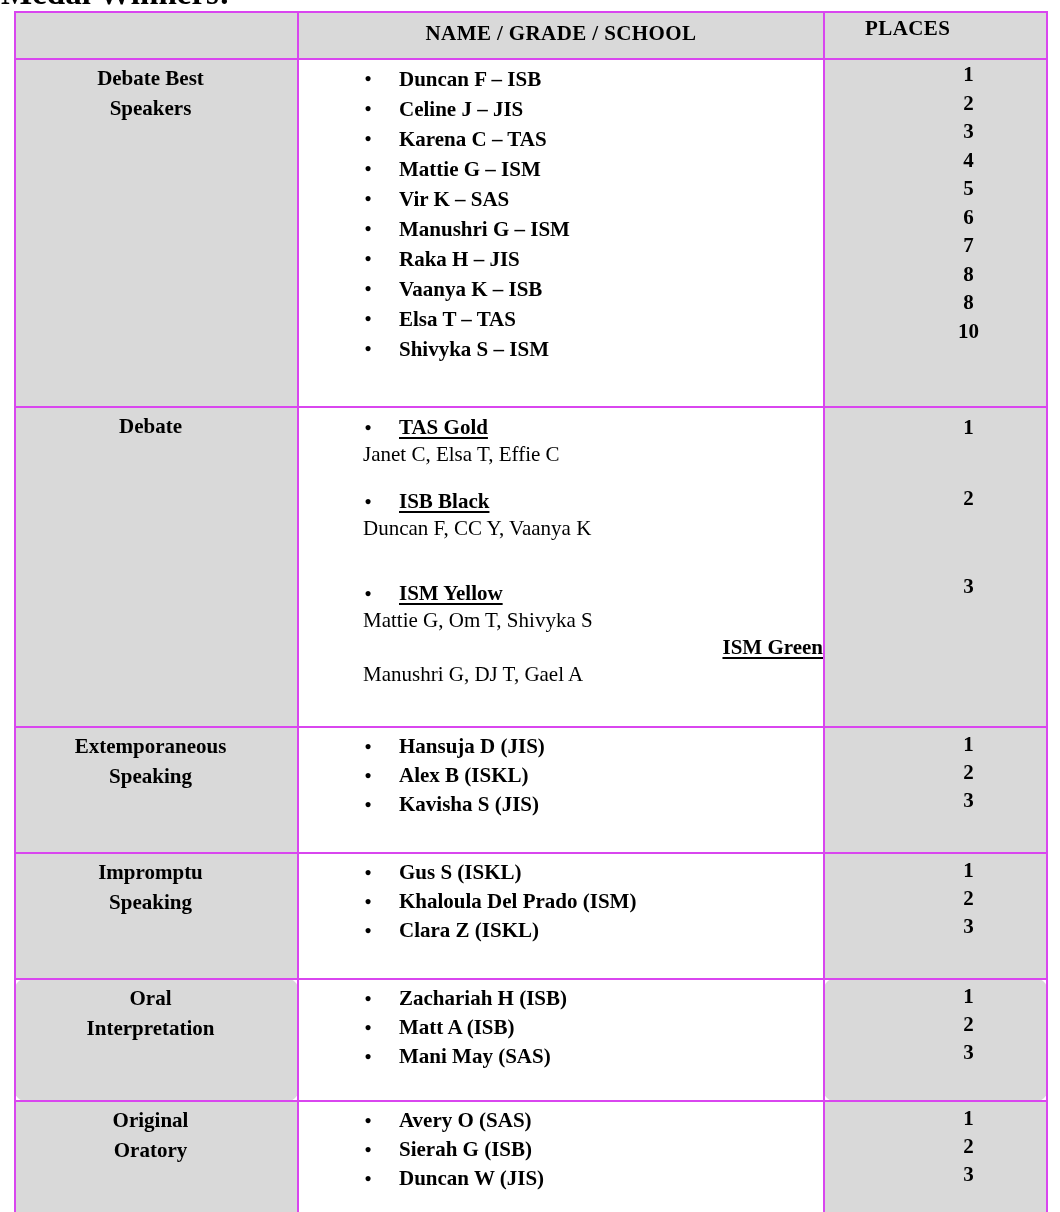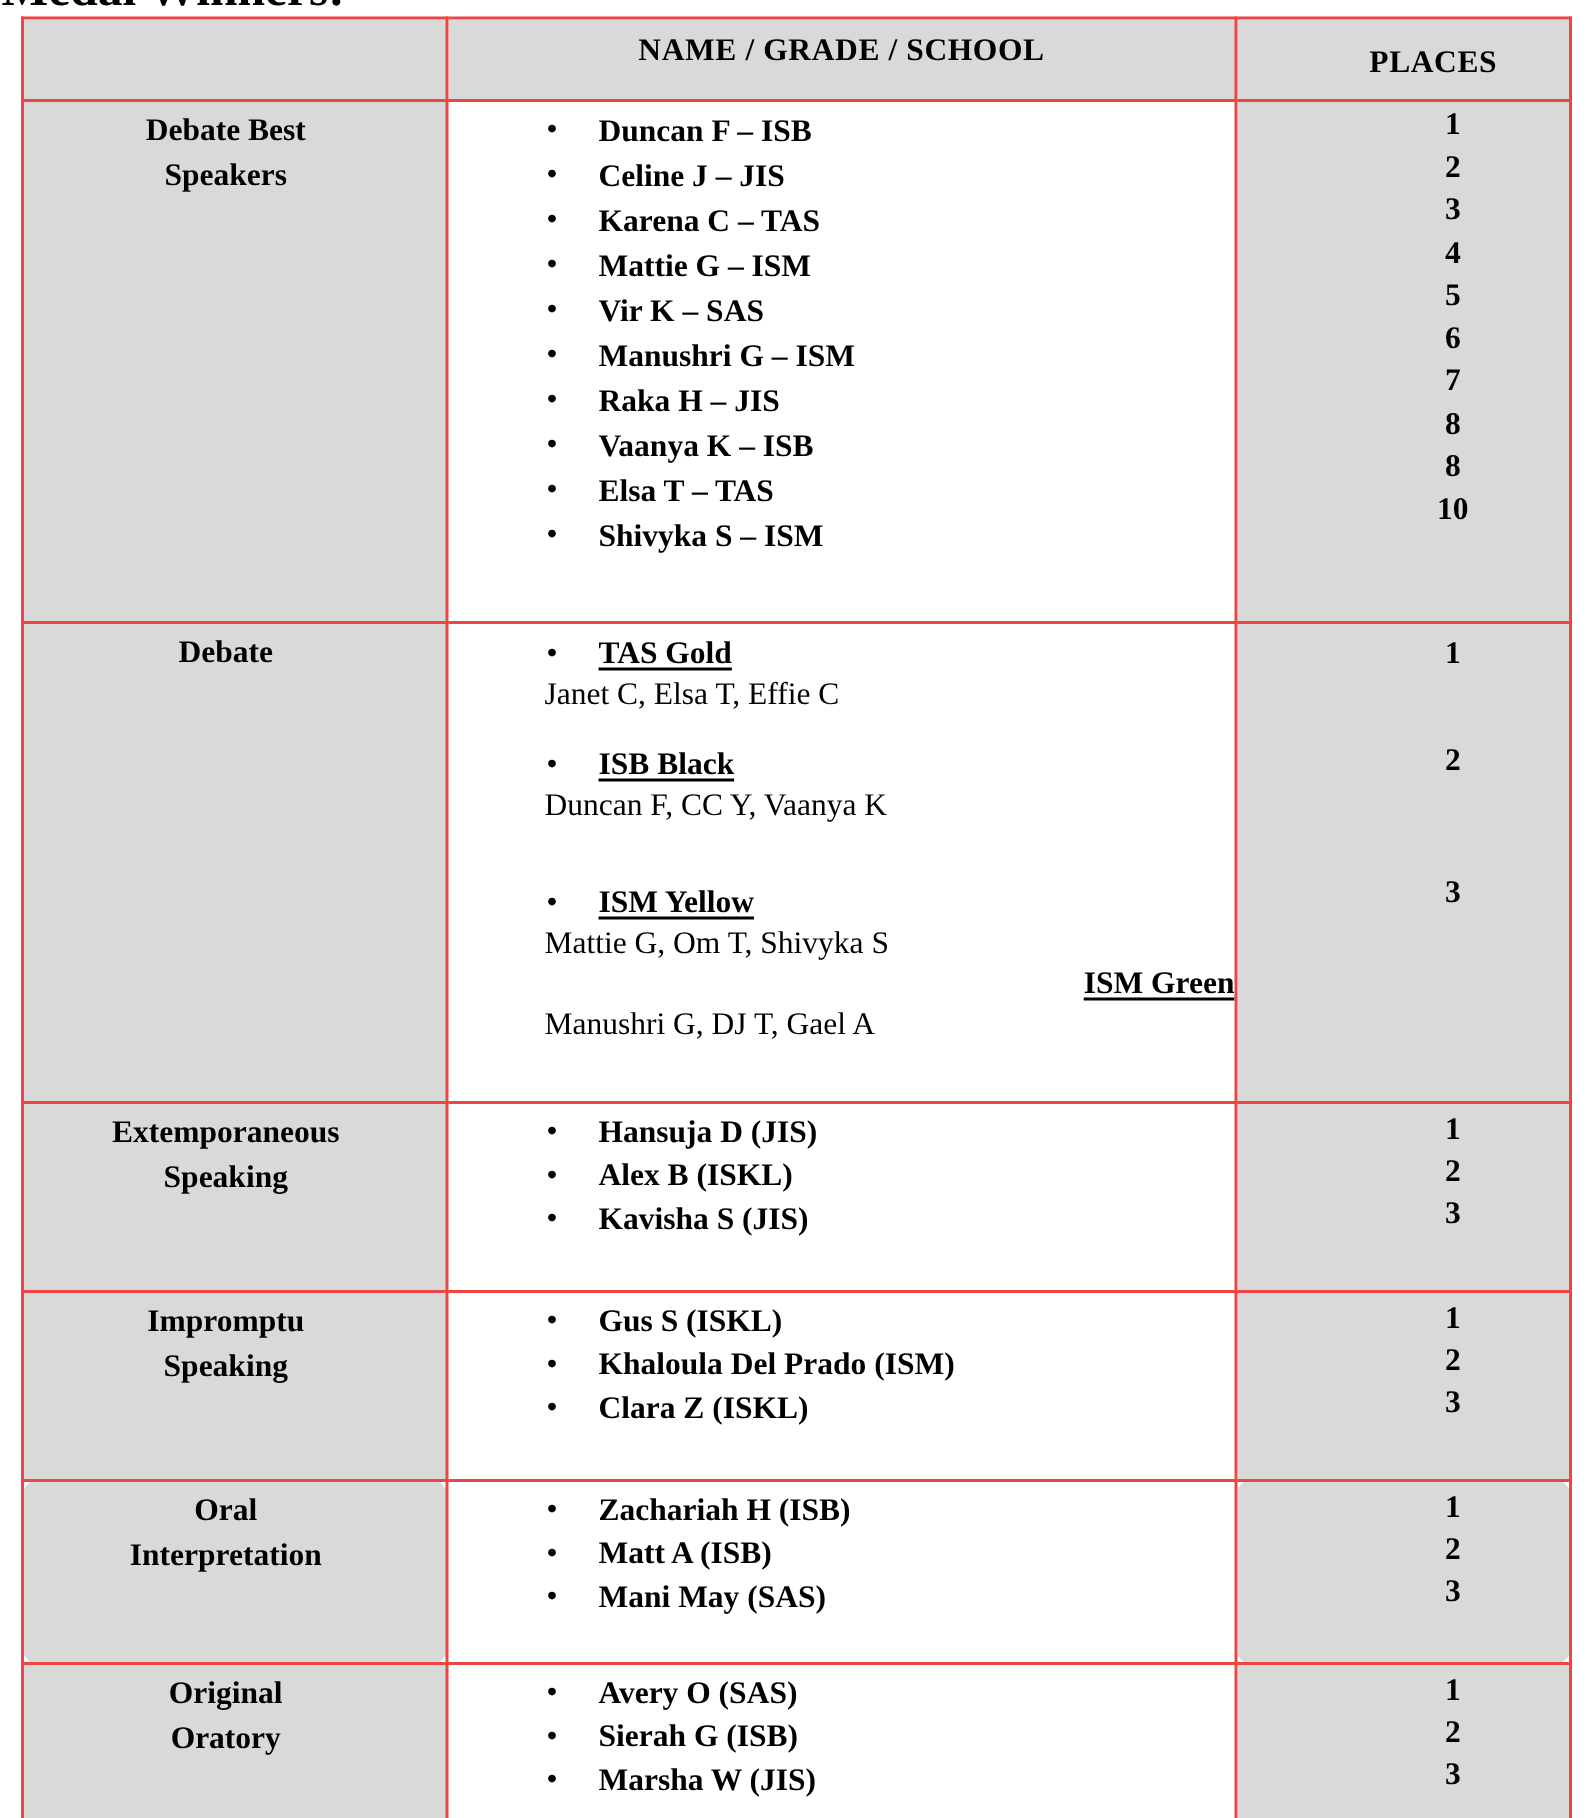--- a/index.html
+++ b/index.html
@@ -37,7 +37,7 @@
     width: 1032px;
   }
   td {
-    border: 2px solid #ef4444;
+    border: 2px solid #d946ef;
     padding: 0;
     vertical-align: top;
     overflow: hidden;

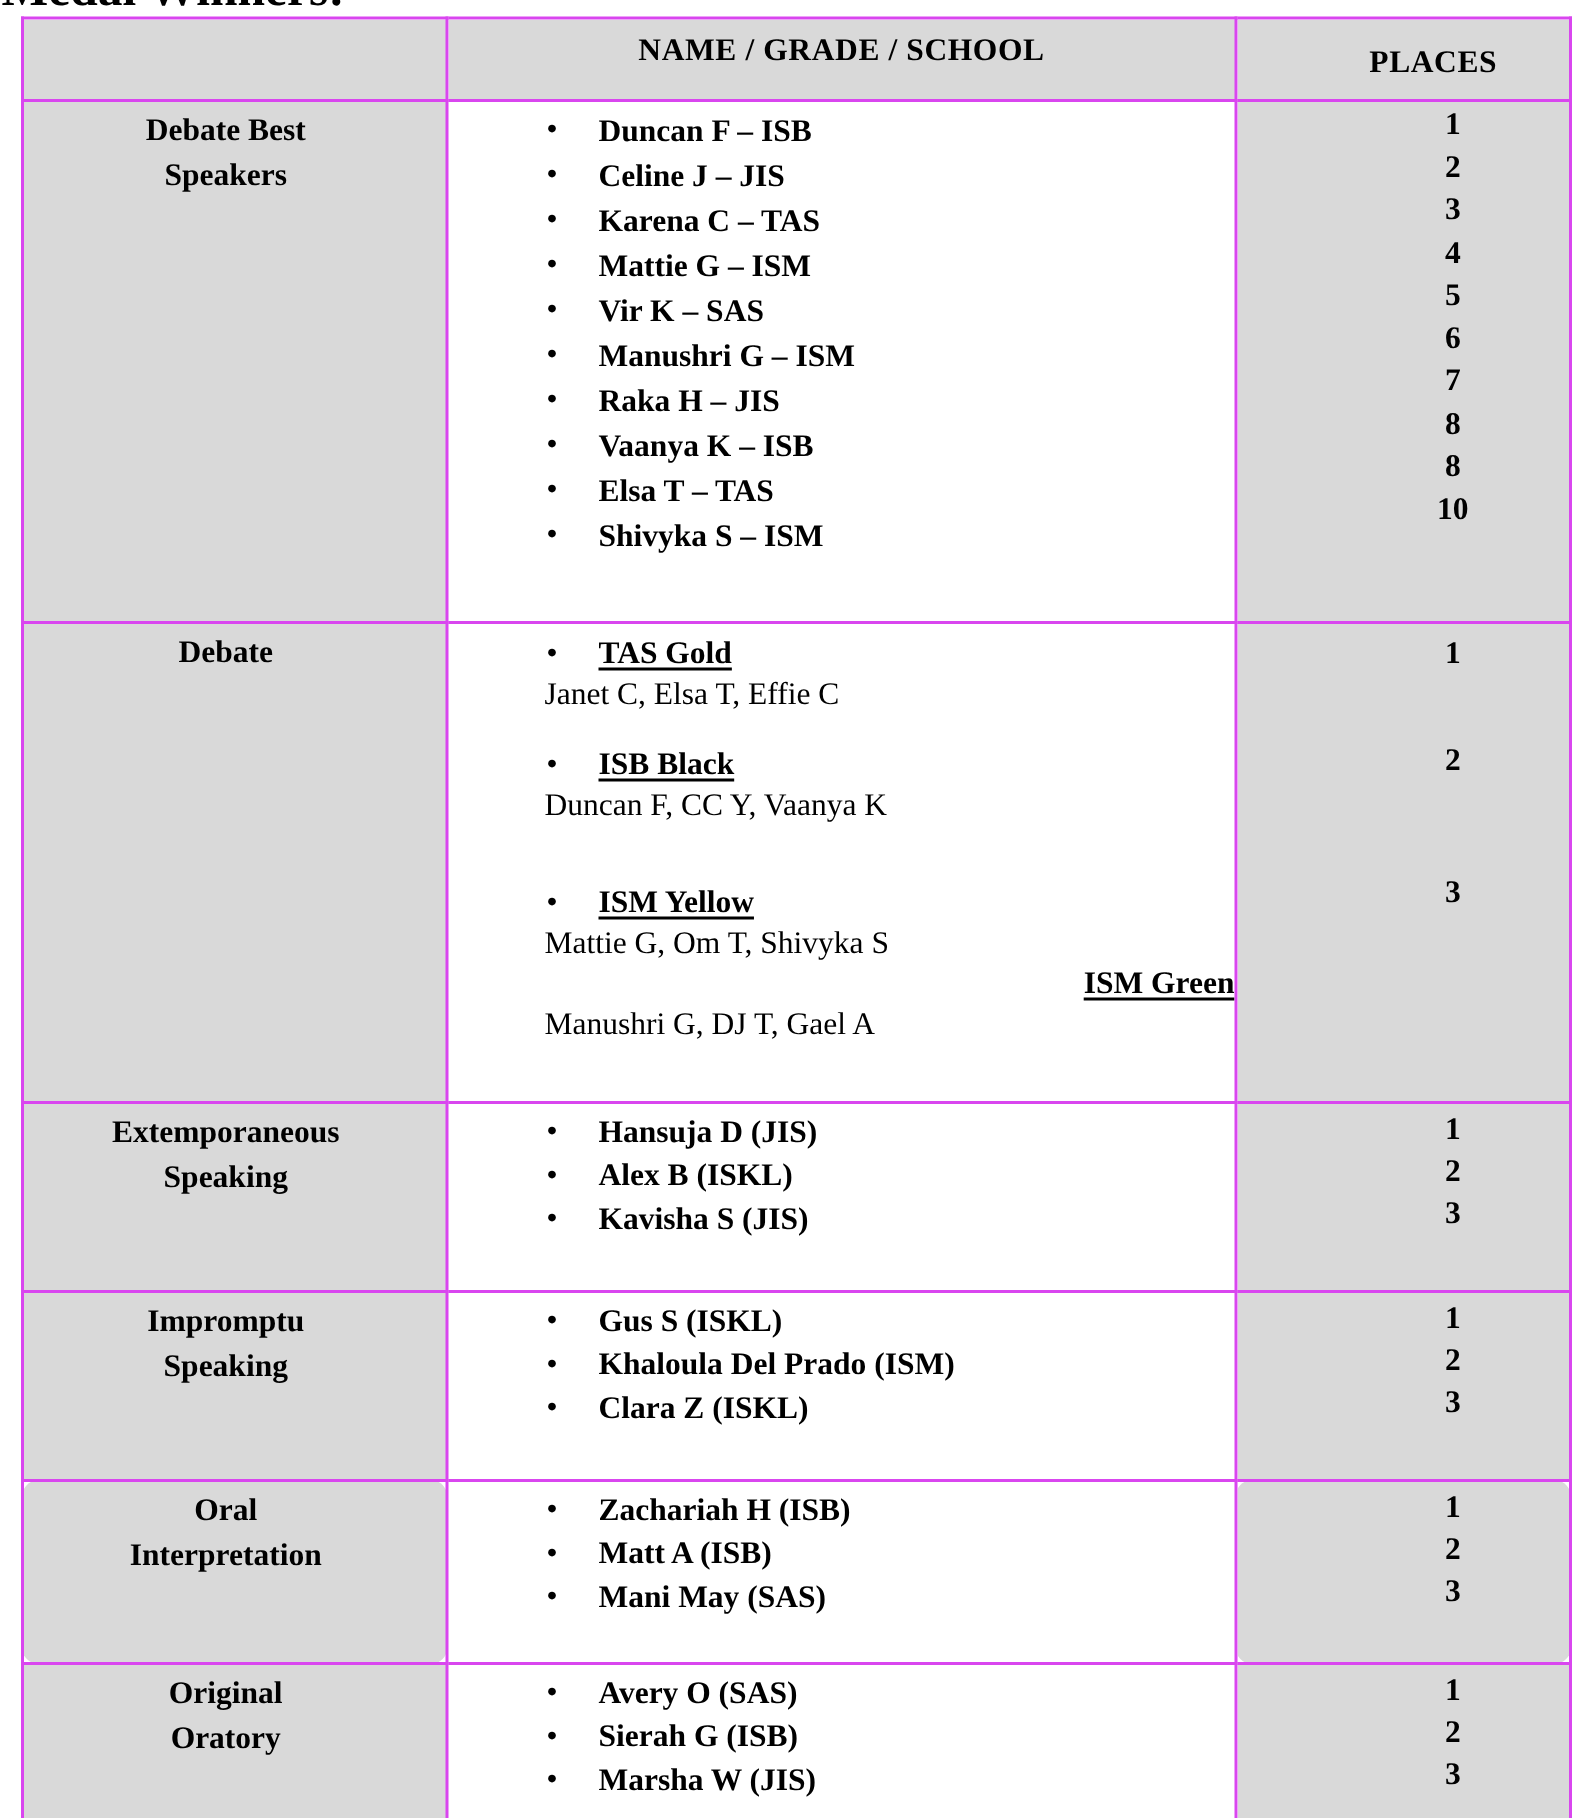--- a/index.html
+++ b/index.html
@@ -63,11 +63,11 @@
     line-height: 28px;
   }
   .th-places {
-    text-align: center;
+    text-align: left;
     font-weight: 700;
     font-size: 21px;
     letter-spacing: 0.4px;
-    padding-top: 14px;
+    padding-top: 1px;
     padding-left: 40px;
     line-height: 28px;
   }

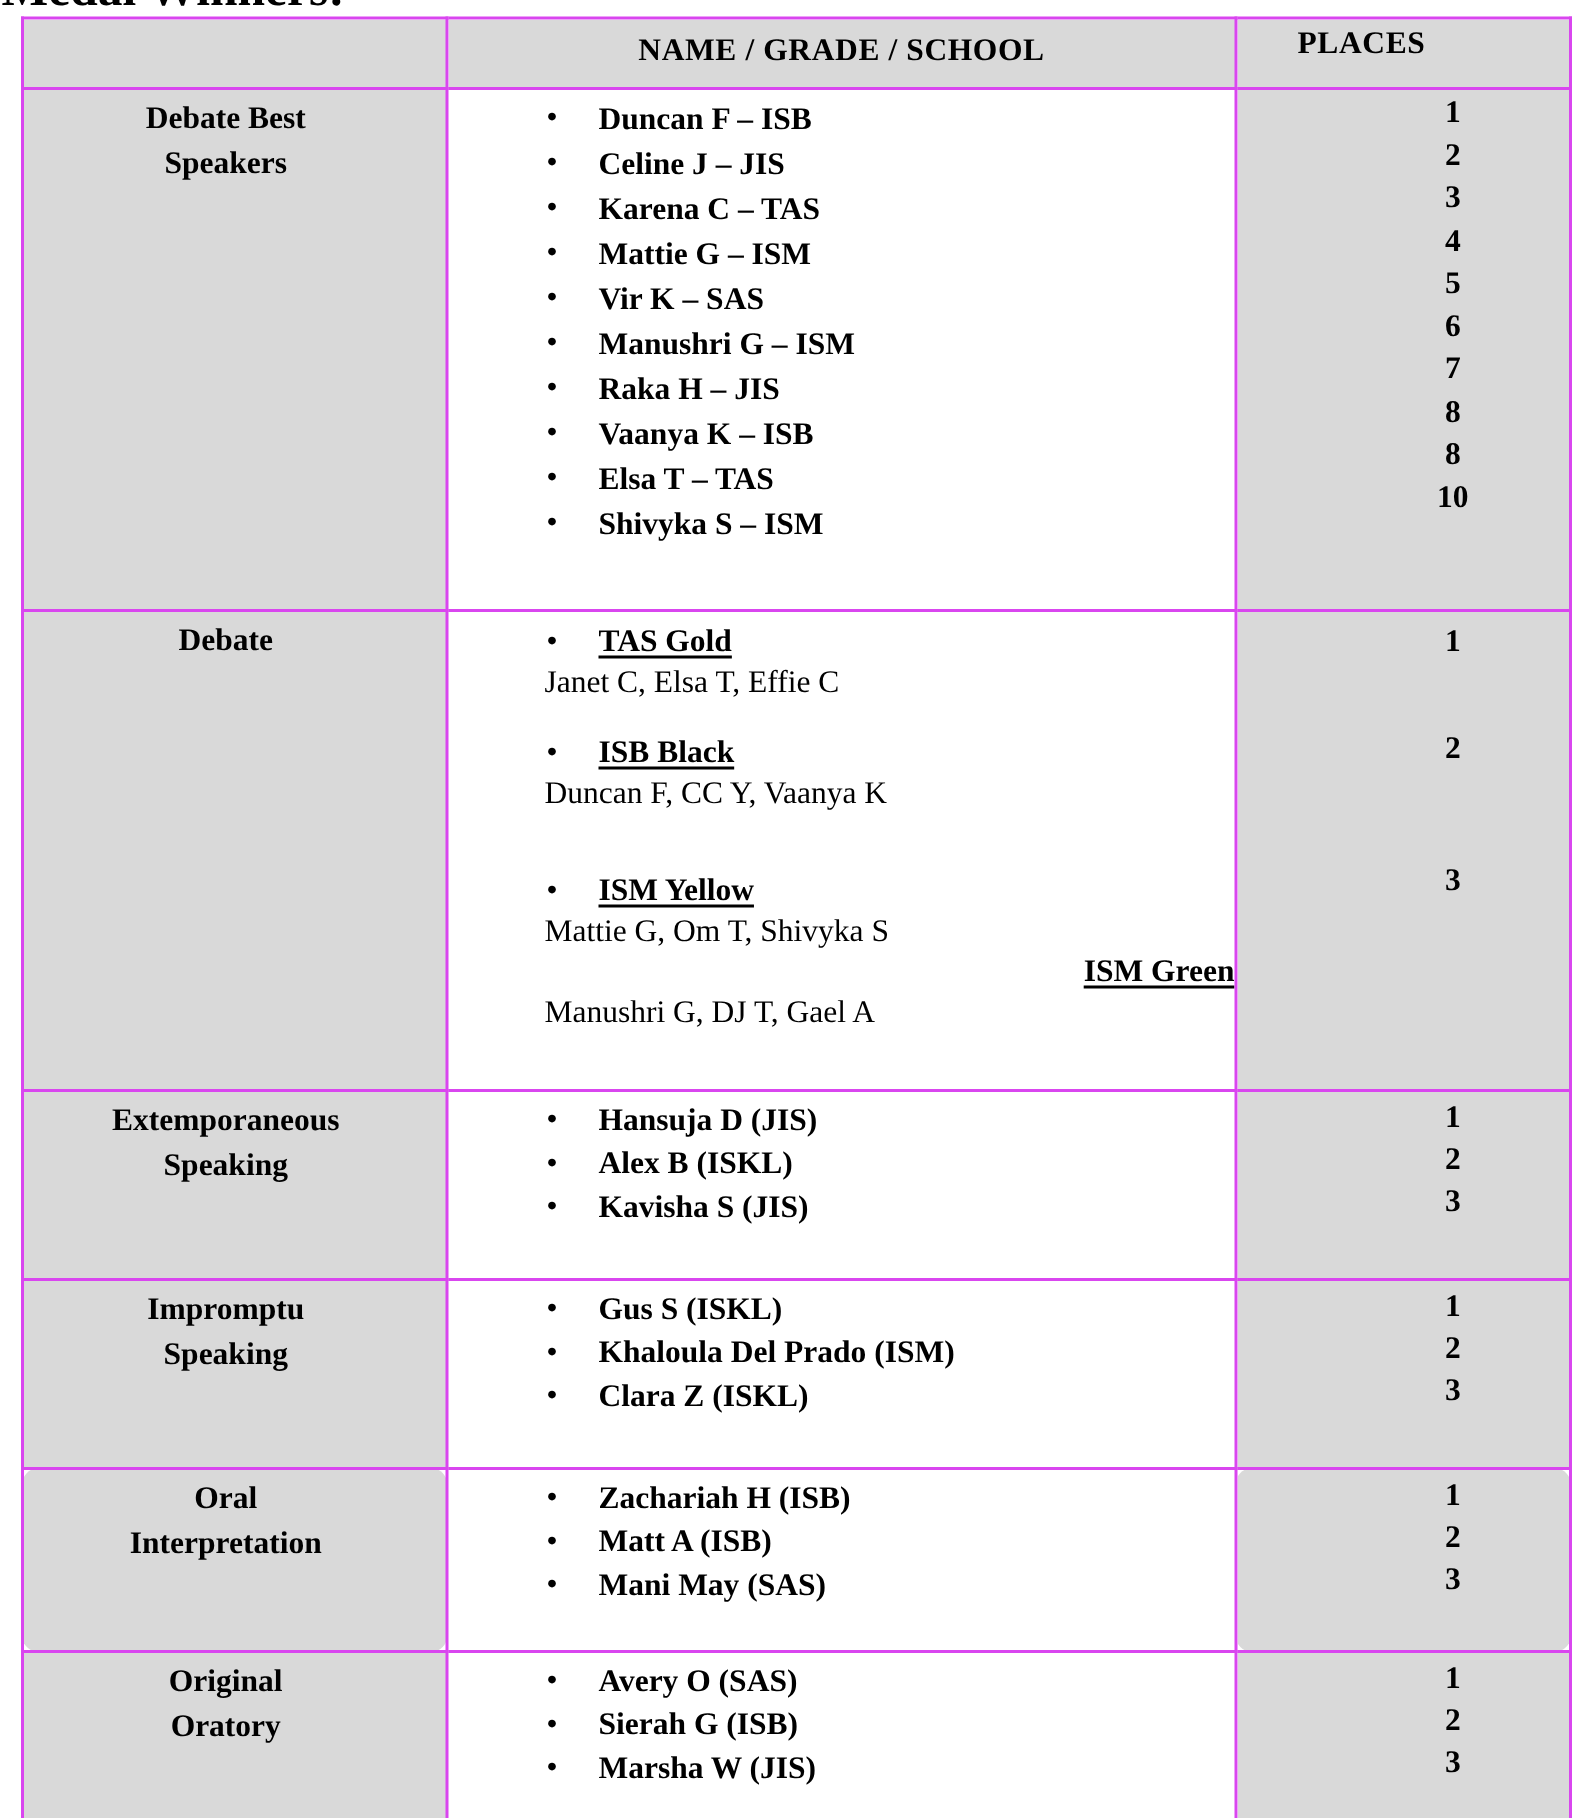--- a/index.html
+++ b/index.html
@@ -350,7 +350,7 @@
             </div>
             <div class="entry">
               <span class="bullet">•</span>
-              <span class="txt">Marsha W (JIS)</span>
+              <span class="txt">Duncan W (JIS)</span>
             </div>
           </td>
           <td class="places-cell">

